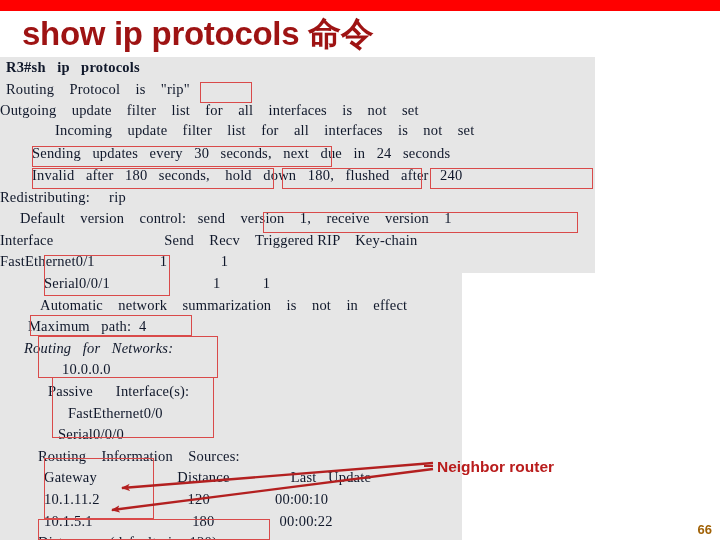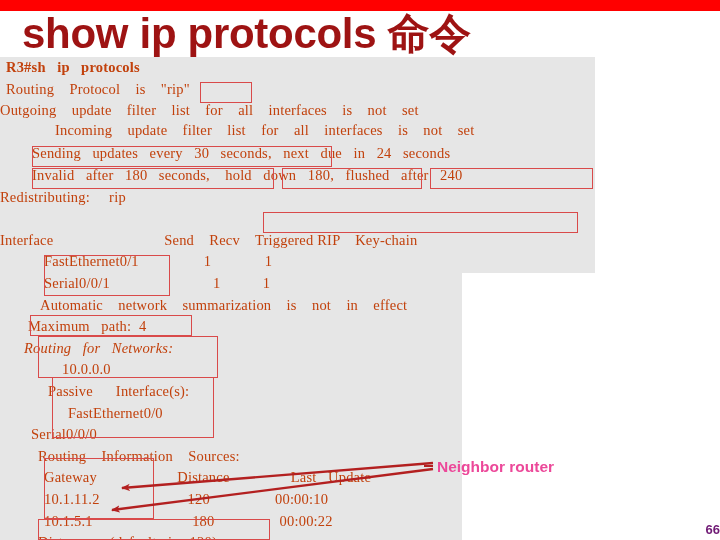--- a/index.html
+++ b/index.html
@@ -38,7 +38,7 @@
     height: 45px;
     line-height: 45px;
     font-family: "Liberation Sans", sans-serif;
-    font-size: 42px;
+    font-size: 33px;
     font-weight: 700;
     color: #9e1313;
     letter-spacing: -0.3px;

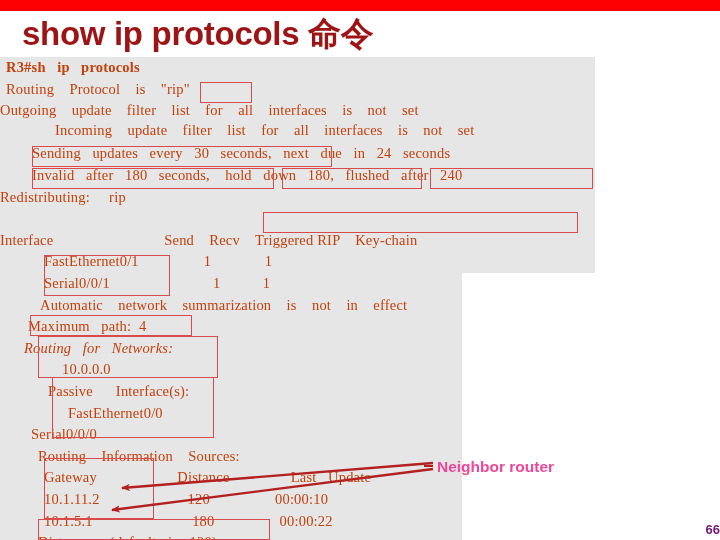--- a/index.html
+++ b/index.html
@@ -77,7 +77,7 @@
     white-space: pre;
     font-family: "Liberation Serif", serif;
     font-size: 14.5px;
-    color: #c2410c;
+    color: #0f172a;
     letter-spacing: 0.2px;
   }
   .line.bold { font-weight: 700; }

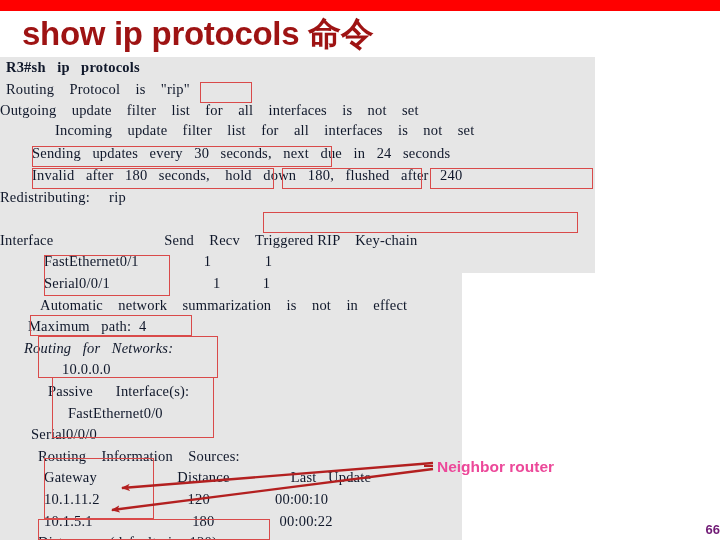--- a/index.html
+++ b/index.html
@@ -134,6 +134,7 @@
       <div class="line" style="top: 88.4px; padding-left: 32px;">Sending   updates   every   30   seconds,   next   due   in   24   seconds</div>
       <div class="line" style="top: 110px; padding-left: 32px;">Invalid   after   180   seconds,    hold   down   180,   flushed   after   240</div>
       <div class="line" style="top: 131.6px; ">Redistributing:     rip</div>
+      <div class="line" style="top: 153.2px; padding-left: 20px;">Default    version    control:   send    version    1,    receive    version    1</div>
       <div class="line" style="top: 174.8px; ">Interface                             Send    Recv    Triggered RIP    Key-chain</div>
       <div class="line" style="top: 196.4px; padding-left: 44px;">FastEthernet0/1                 1              1</div>
       <div class="line" style="top: 218px; padding-left: 44px;">Serial0/0/1                           1           1</div>

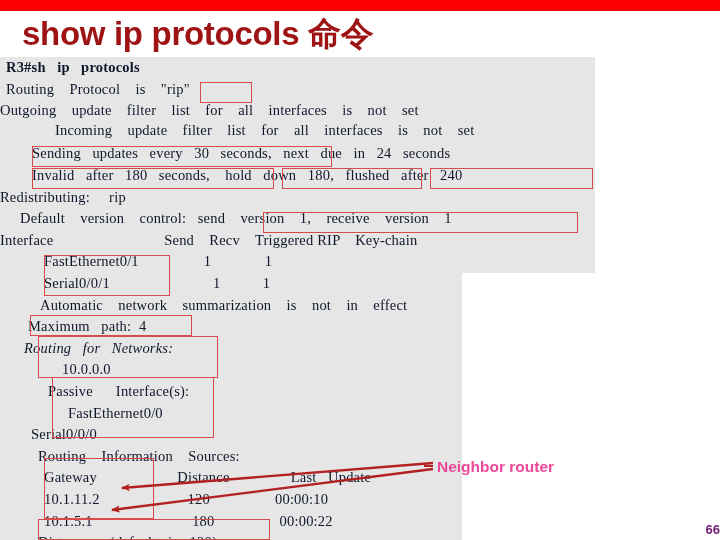--- a/index.html
+++ b/index.html
@@ -136,7 +136,7 @@
       <div class="line" style="top: 131.6px; ">Redistributing:     rip</div>
       <div class="line" style="top: 153.2px; padding-left: 20px;">Default    version    control:   send    version    1,    receive    version    1</div>
       <div class="line" style="top: 174.8px; ">Interface                             Send    Recv    Triggered RIP    Key-chain</div>
-      <div class="line" style="top: 196.4px; padding-left: 44px;">FastEthernet0/1                 1              1</div>
+      <div class="line" style="top: 196.4px; ">FastEthernet0/1                 1              1</div>
       <div class="line" style="top: 218px; padding-left: 44px;">Serial0/0/1                           1           1</div>
       <div class="line" style="top: 239.6px; padding-left: 40px;">Automatic    network    summarization    is    not    in    effect</div>
       <div class="line" style="top: 261.2px; padding-left: 28px;">Maximum   path:  4</div>

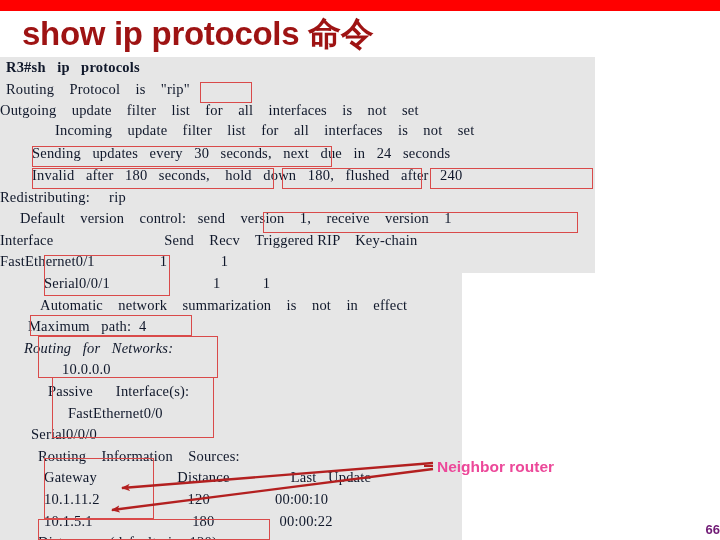--- a/index.html
+++ b/index.html
@@ -144,7 +144,7 @@
       <div class="line" style="top: 304.4px; padding-left: 62px;">10.0.0.0</div>
       <div class="line" style="top: 326px; padding-left: 48px;">Passive      Interface(s):</div>
       <div class="line" style="top: 347.6px; padding-left: 68px;">FastEthernet0/0</div>
-      <div class="line" style="top: 369.2px; padding-left: 31px;">Serial0/0/0</div>
+      <div class="line" style="top: 369.2px; padding-left: 58px;">Serial0/0/0</div>
       <div class="line" style="top: 390.8px; padding-left: 38px;">Routing    Information    Sources:</div>
       <div class="line" style="top: 412.4px; padding-left: 44px;">Gateway                     Distance                Last   Update</div>
       <div class="line" style="top: 434px; padding-left: 44px;">10.1.11.2                       120                 00:00:10</div>

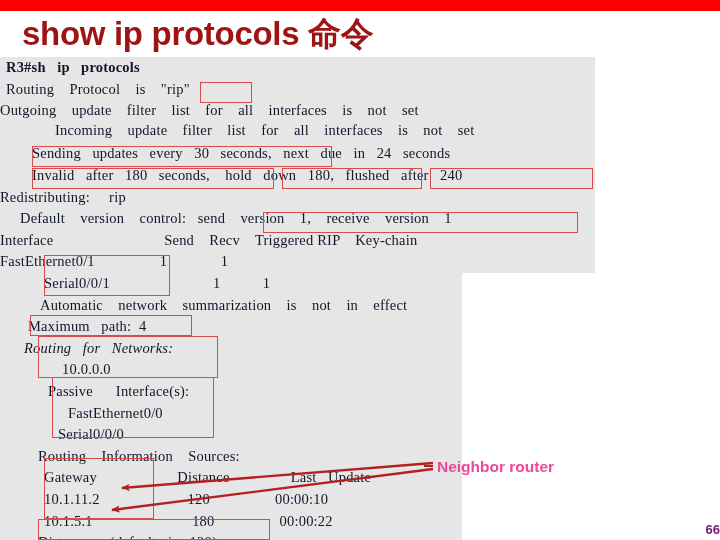--- a/index.html
+++ b/index.html
@@ -95,7 +95,7 @@
     font-family: "Liberation Sans", sans-serif;
     font-size: 15.5px;
     font-weight: 700;
-    color: #ec4899;
+    color: #b91c1c;
     white-space: nowrap;
   }
   .arrows {

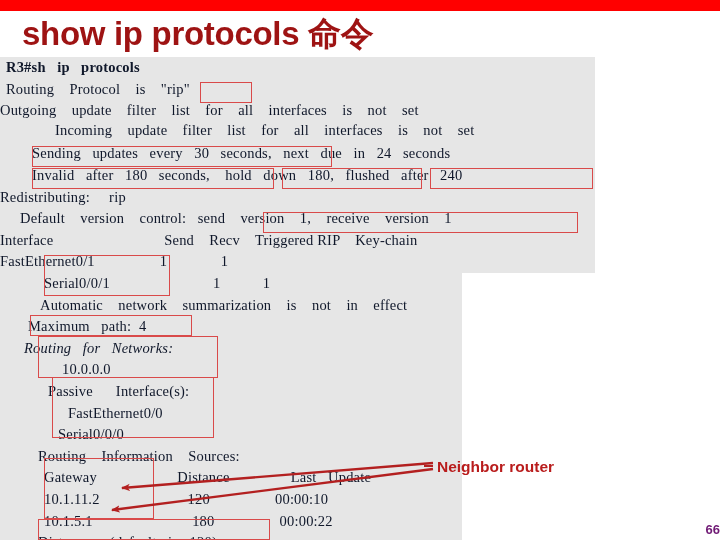--- a/index.html
+++ b/index.html
@@ -106,12 +106,12 @@
   }
   .page-num {
     position: absolute;
-    right: 0;
+    right: 8px;
     bottom: 3px;
     font-family: "Liberation Sans", sans-serif;
     font-size: 13px;
     font-weight: 700;
-    color: #701a75;
+    color: #a16207;
   }
 </style>
 </head>

